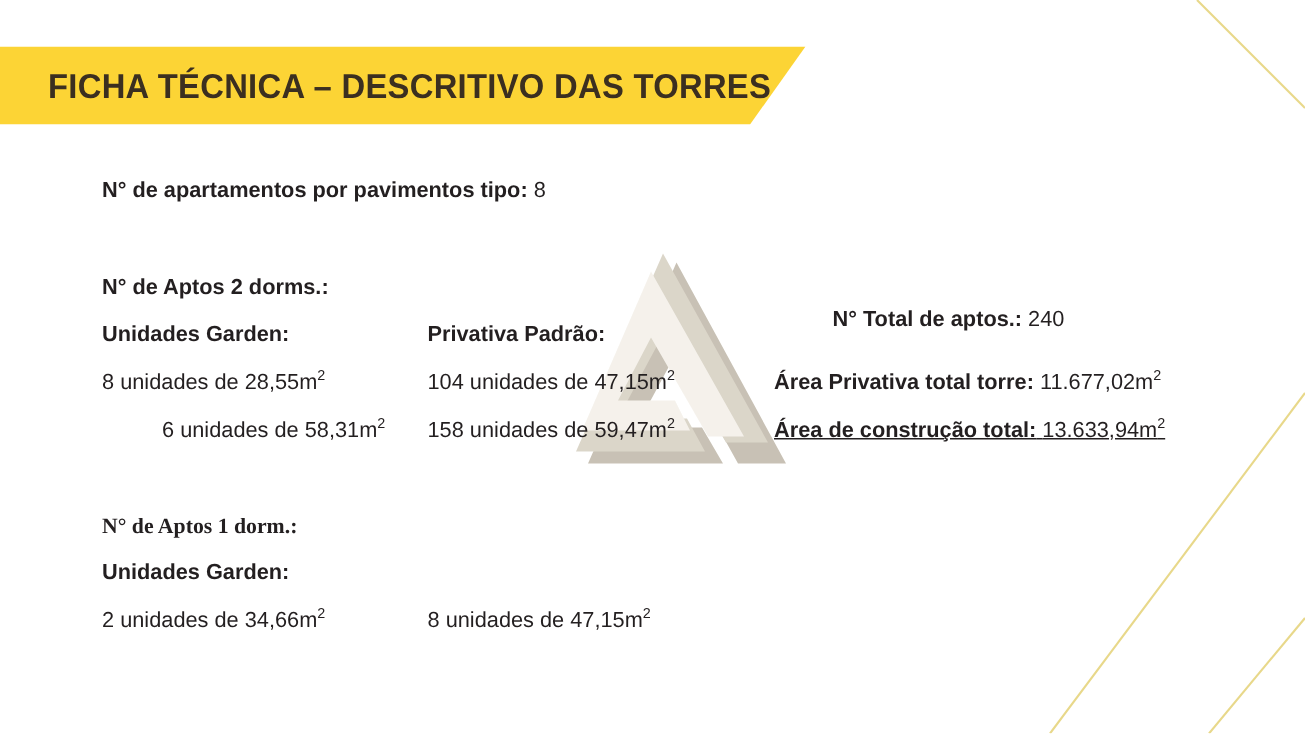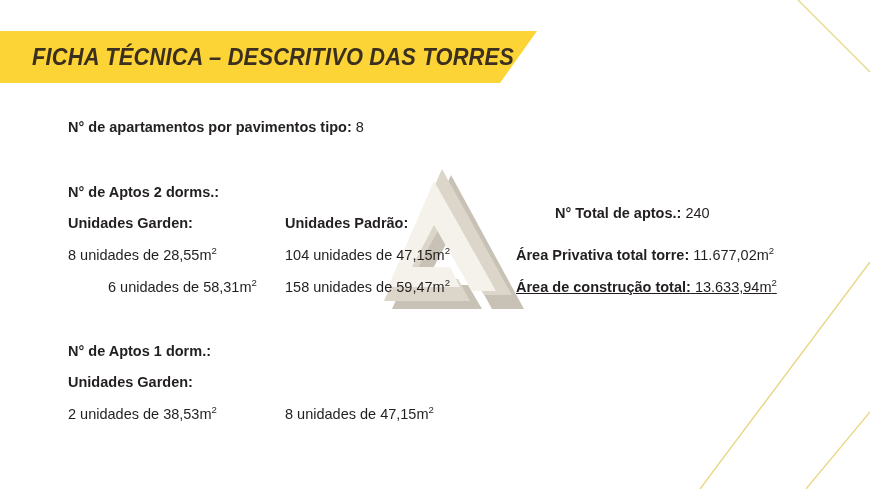--- a/index.html
+++ b/index.html
@@ -31,7 +31,6 @@
     top:31px;
     width:540px;
     height:48px;
-    font-style:italic;
   }
   .banner-shape { position:absolute; inset:0; }
   .banner-title {

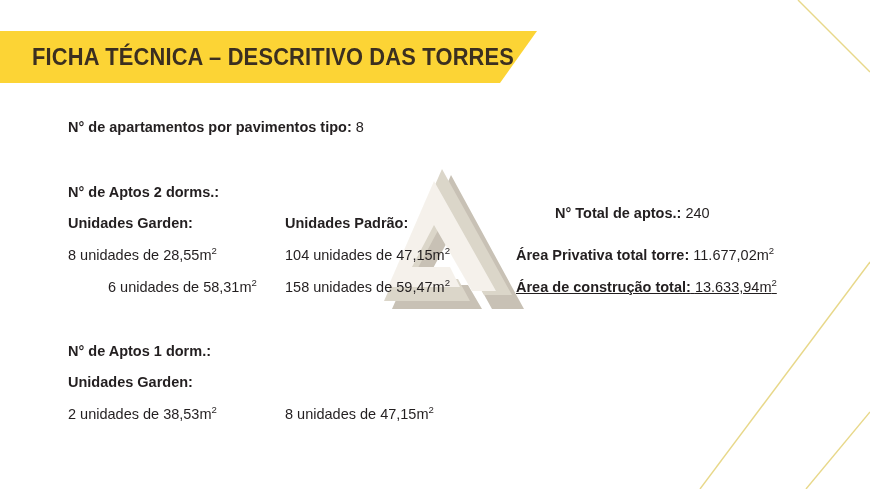--- a/index.html
+++ b/index.html
@@ -113,7 +113,7 @@
     <div class="line ind lbl" style="top:183px;">N° de Aptos 2 dorms.:</div>
 
     <div class="line c1 lbl" style="top:214px;">Unidades Garden:</div>
-    <div class="line c2 lbl" style="top:214px;">Unidades Padrão:</div>
+    <div class="line c2 lbl" style="top:214px;">Privativa Padrão:</div>
     <div class="line c3" style="top:204px;margin-left:39px;">
       <span class="lbl">N° Total de aptos.:</span><span>&nbsp;</span><span class="val">240</span>
     </div>

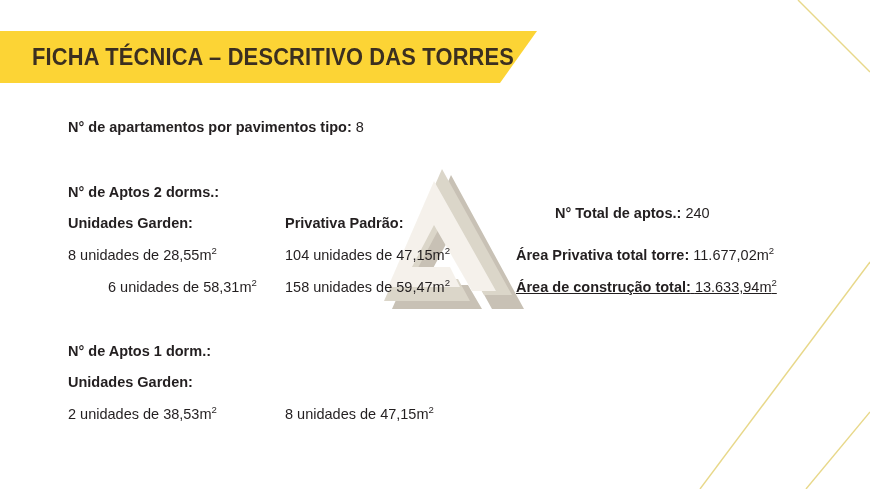--- a/index.html
+++ b/index.html
@@ -138,7 +138,7 @@
       <span class="lbl">Área de construção total:</span><span>&nbsp;</span><span class="val">13.633,94m</span><span class="sup">2</span>
     </div>
 
-    <div class="line ind lbl" style="top:342px;">N° de Aptos 1 dorm.:</div>
+    <div class="line ind lbl" style="top:342px;font-family:Liberation Serif, serif;">N° de Aptos 1 dorm.:</div>
 
     <div class="line c1 lbl" style="top:373px;">Unidades Garden:</div>
 

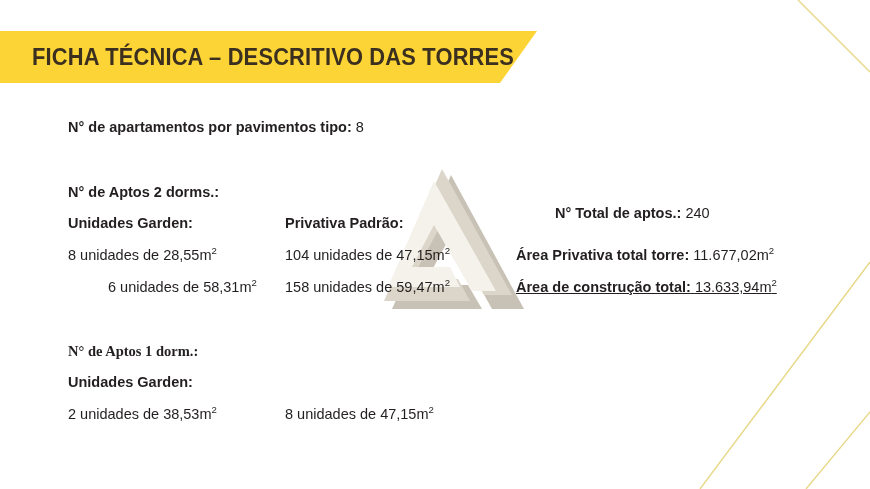--- a/index.html
+++ b/index.html
@@ -143,7 +143,7 @@
     <div class="line c1 lbl" style="top:373px;">Unidades Garden:</div>
 
     <div class="line c1 val" style="top:405px;">
-      <span>2</span><span>&nbsp;</span><span>unidades de 38,53m</span><span class="sup">2</span>
+      <span>2</span><span>&nbsp;</span><span>unidades de 34,66m</span><span class="sup">2</span>
     </div>
     <div class="line c2 val" style="top:405px;">
       <span>8</span><span>&nbsp;</span><span>unidades de 47,15m</span><span class="sup">2</span>

